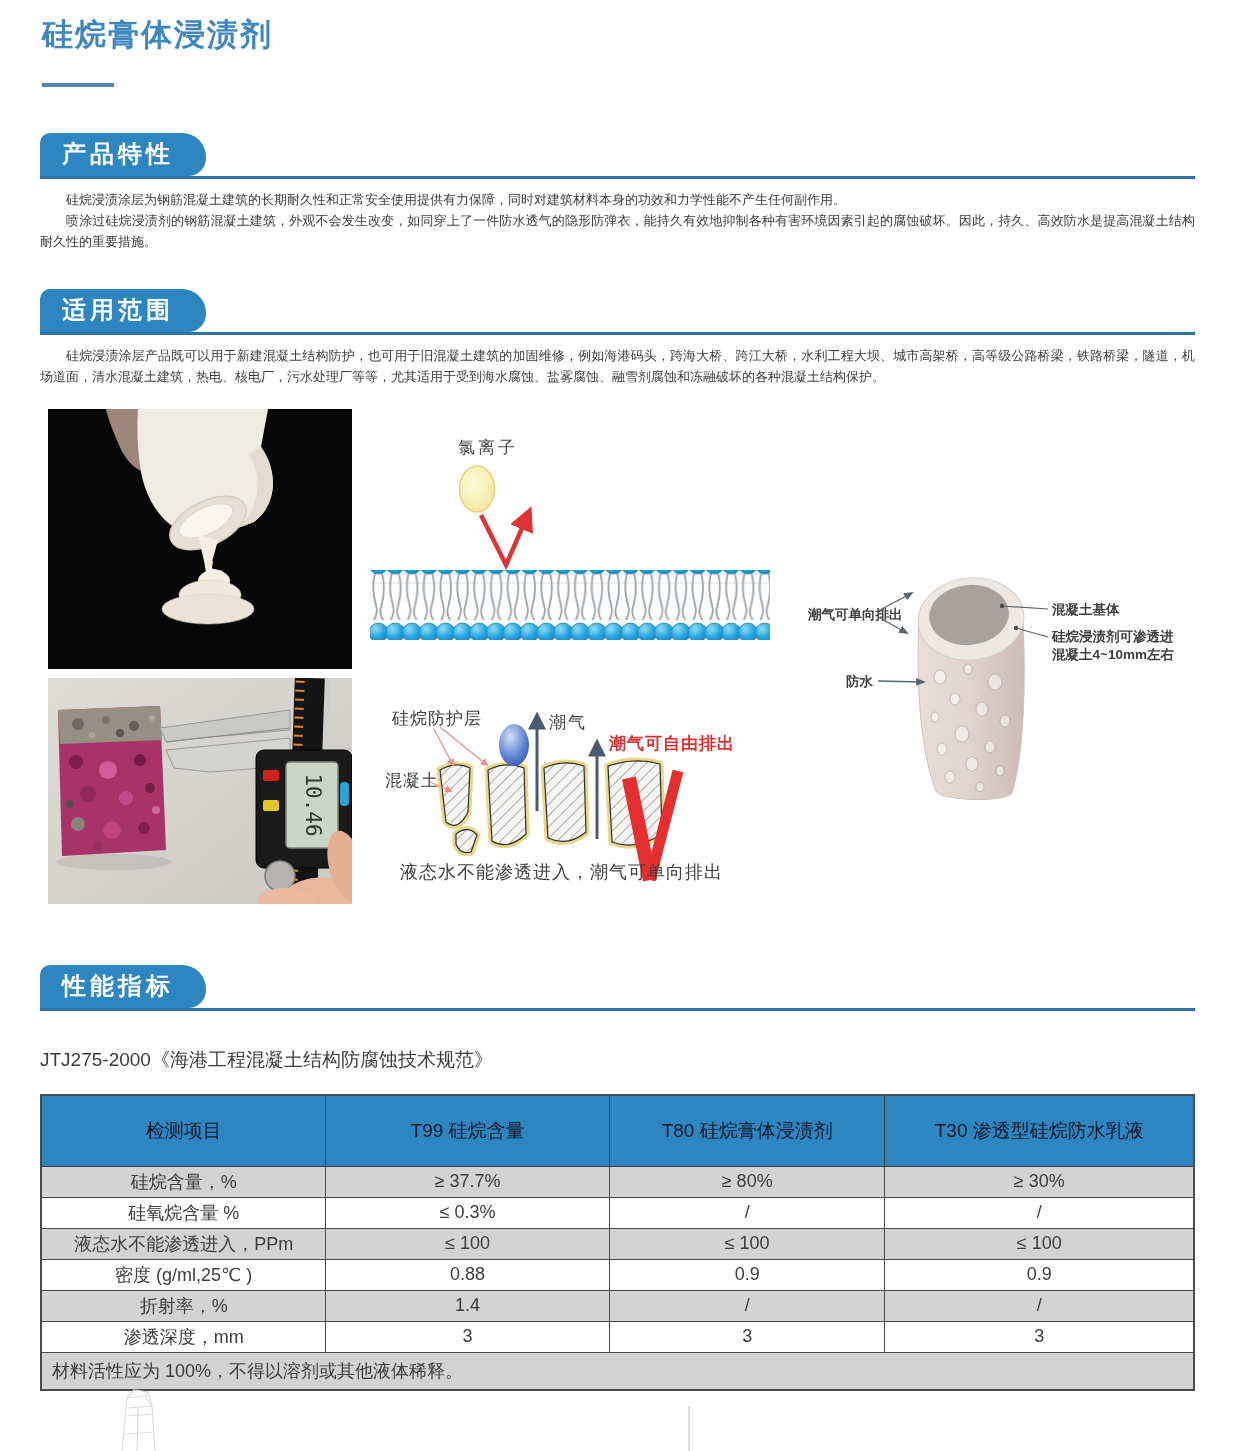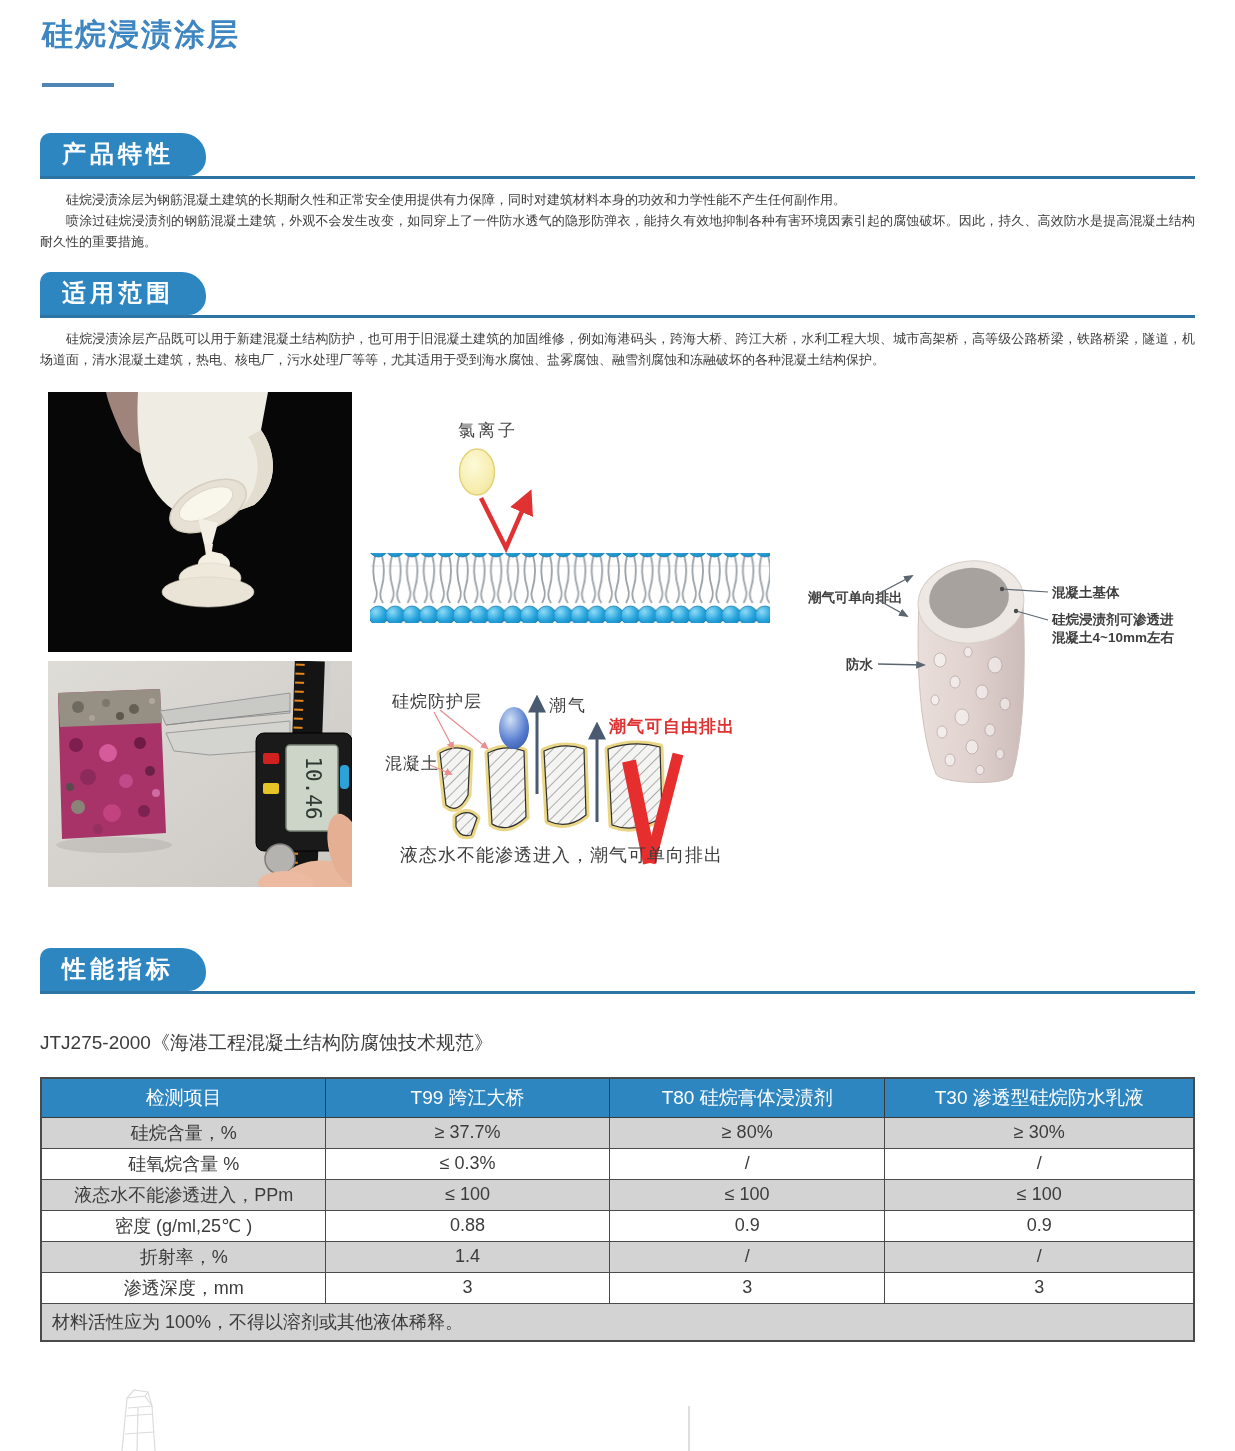--- a/index.html
+++ b/index.html
@@ -41,7 +41,7 @@
 <div class="page">
   <div class="content">
 
-    <h1 class="doc-title">硅烷浸渍涂层</h1>
+    <h1 class="doc-title">硅烷膏体浸渍剂</h1>
     <div class="title-dash"></div>
 
     <div class="section-bar">

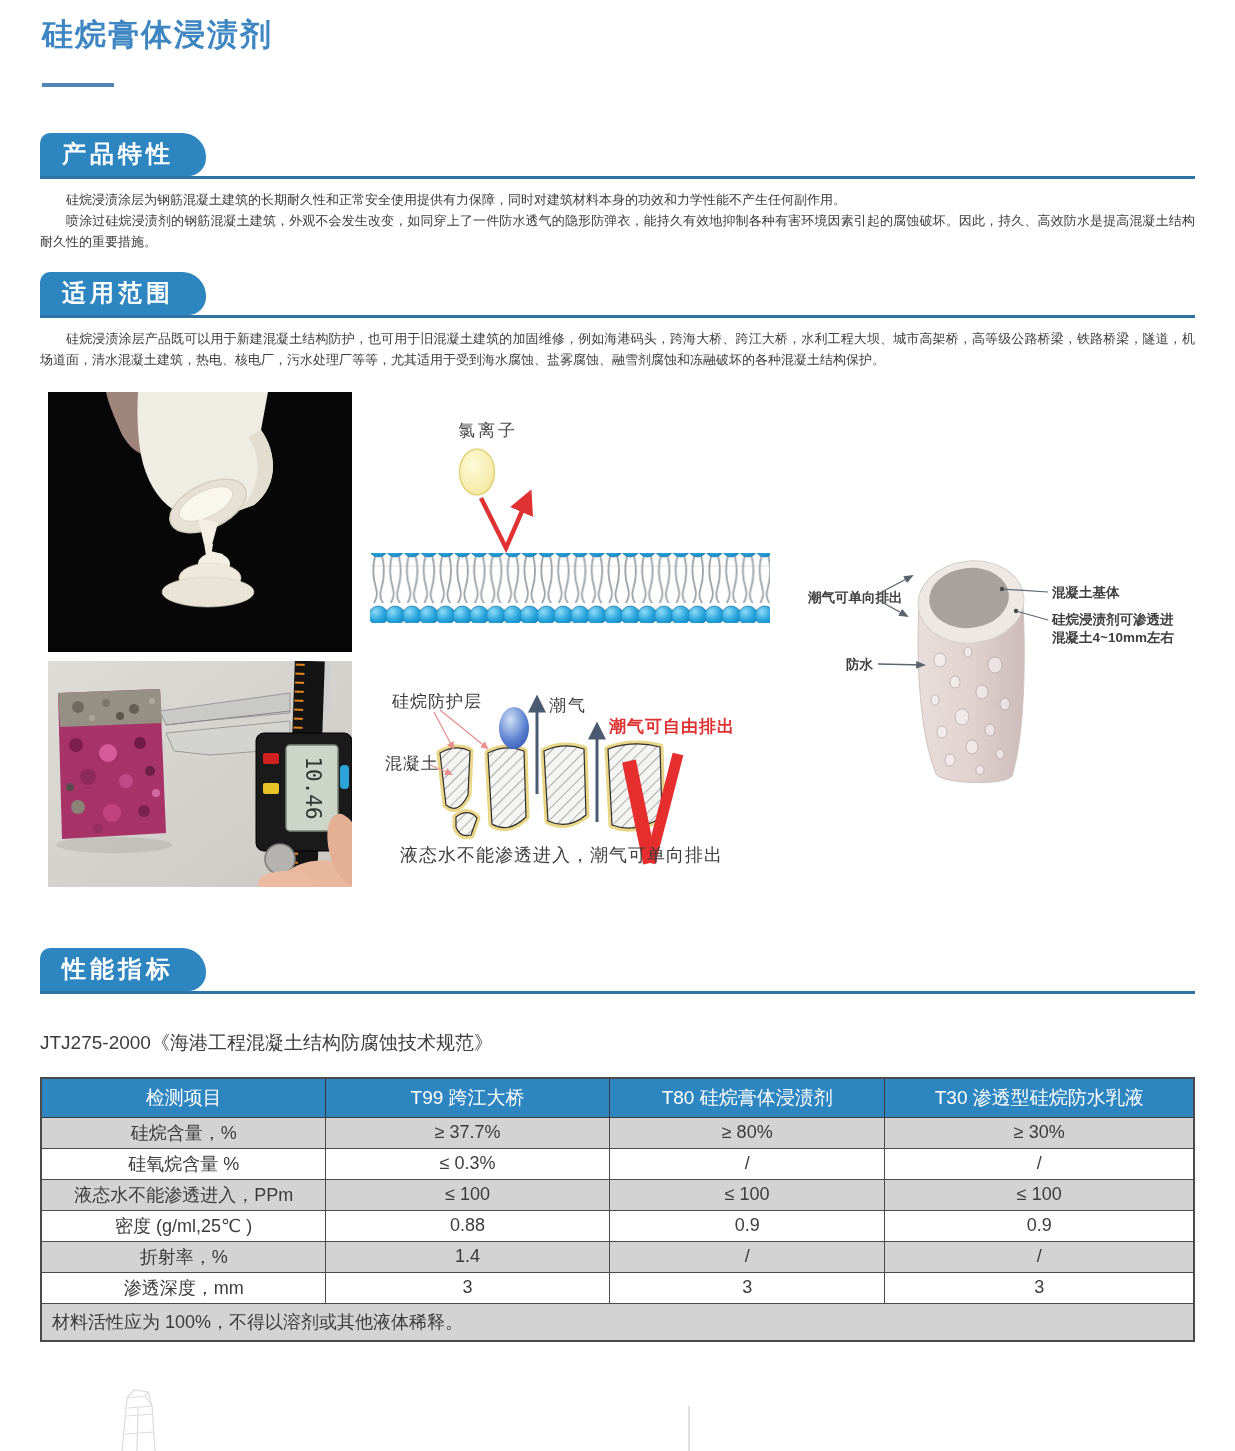--- a/index.html
+++ b/index.html
@@ -11,7 +11,7 @@
   .title-dash{width:72px;height:4px;background:#4f86b5;margin:27px 0 0 2px;}
 
   .section-bar{margin-top:46px;border-bottom:3px solid #2d74a3;line-height:0;}
-  .section-bar.scope{margin-top:19px;}
+  .section-bar.scope{margin-top:36px;}
   .section-bar.perf{margin-top:56px;}
   .section-tab{display:inline-block;background:#2e86c1;color:#fff;font-weight:bold;font-size:24px;
                line-height:1;padding:9px 32px 10px 22px;border-radius:10px 24px 18px 0;letter-spacing:4px;}

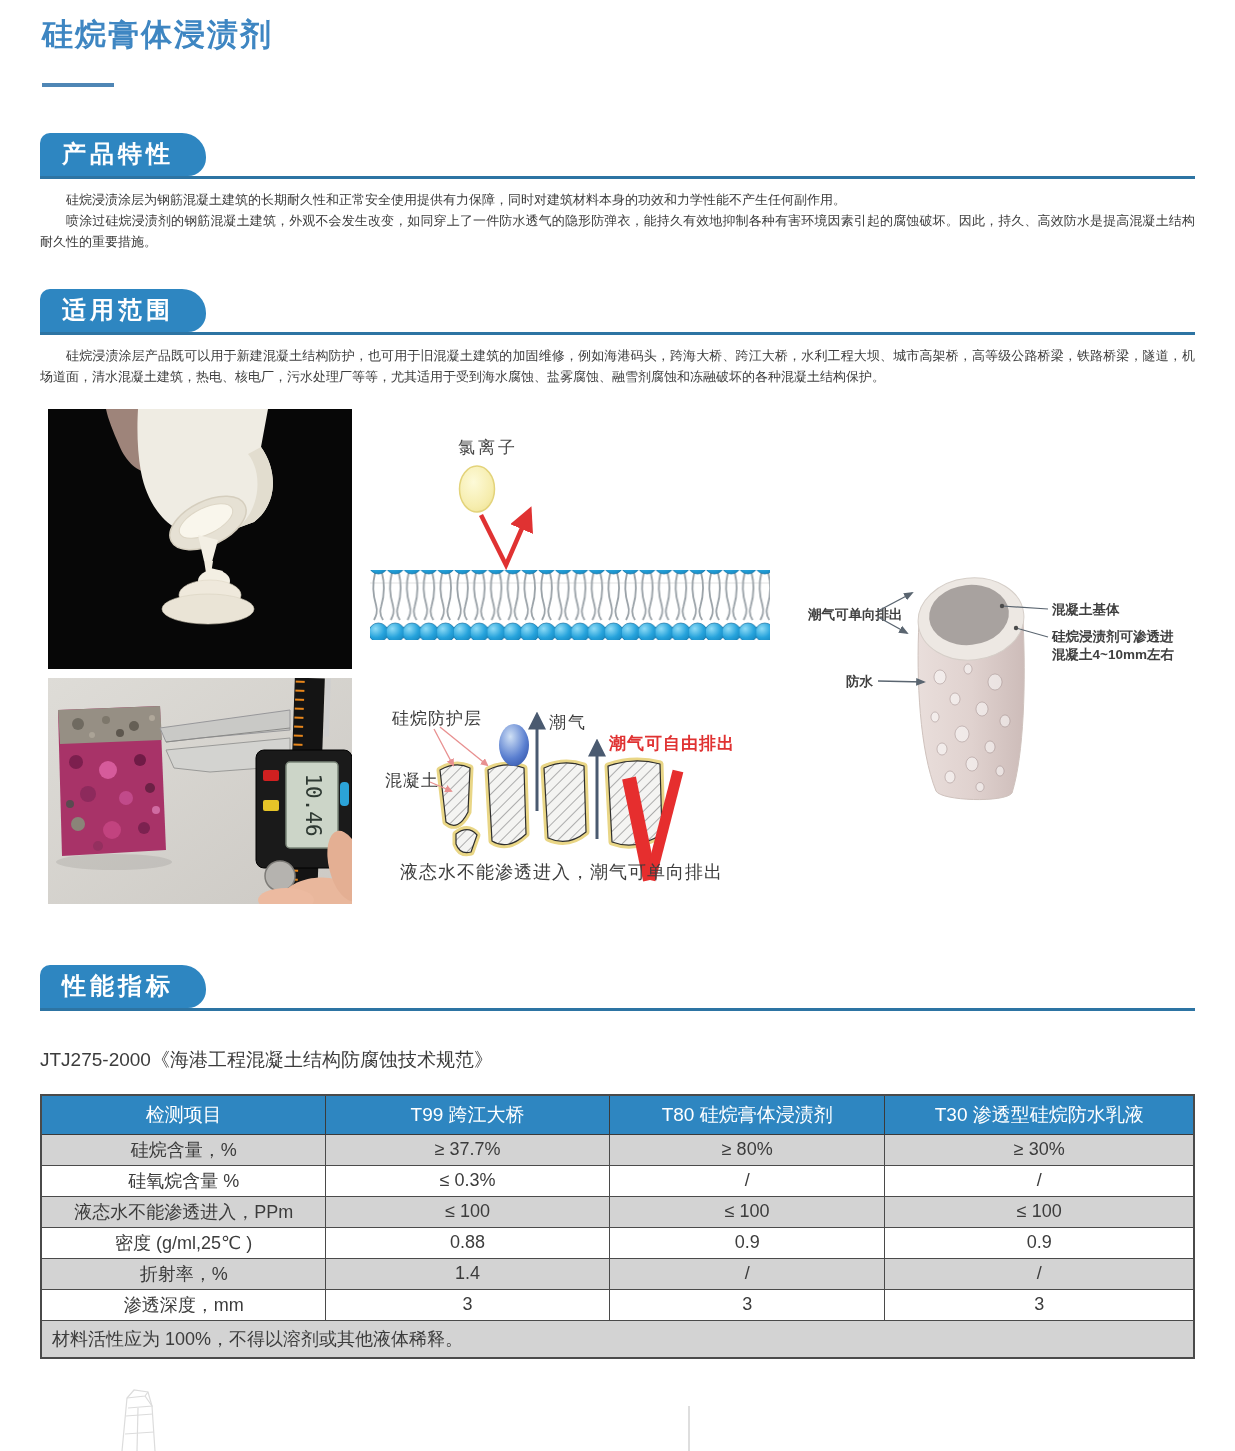--- a/index.html
+++ b/index.html
@@ -26,8 +26,8 @@
   .table-caption{margin-top:36px;text-align:left;font-size:19px;color:#3c3c3c;}
   table.spec{width:100%;margin-top:21px;border-collapse:collapse;border:2px solid #4a4a4a;
              font-size:18px;color:#3c3c3c;table-layout:fixed;}
-  table.spec th{background:#2e86c1;color:#ffffff;font-weight:normal;font-size:19px;
-                border:1px solid #3a3a3a;padding:6px 4px;}
+  table.spec th{background:#2e86c1;color:#0f172a;font-weight:normal;font-size:19px;
+                border:1px solid #3a3a3a;padding:22px 4px;}
   table.spec td{border:1px solid #4a4a4a;text-align:center;padding:3px 0;height:23px;}
   table.spec tbody tr:nth-child(odd) td{background:#d3d3d3;}
   table.spec tfoot td{background:#d3d3d3;text-align:left;padding:6px 10px;}

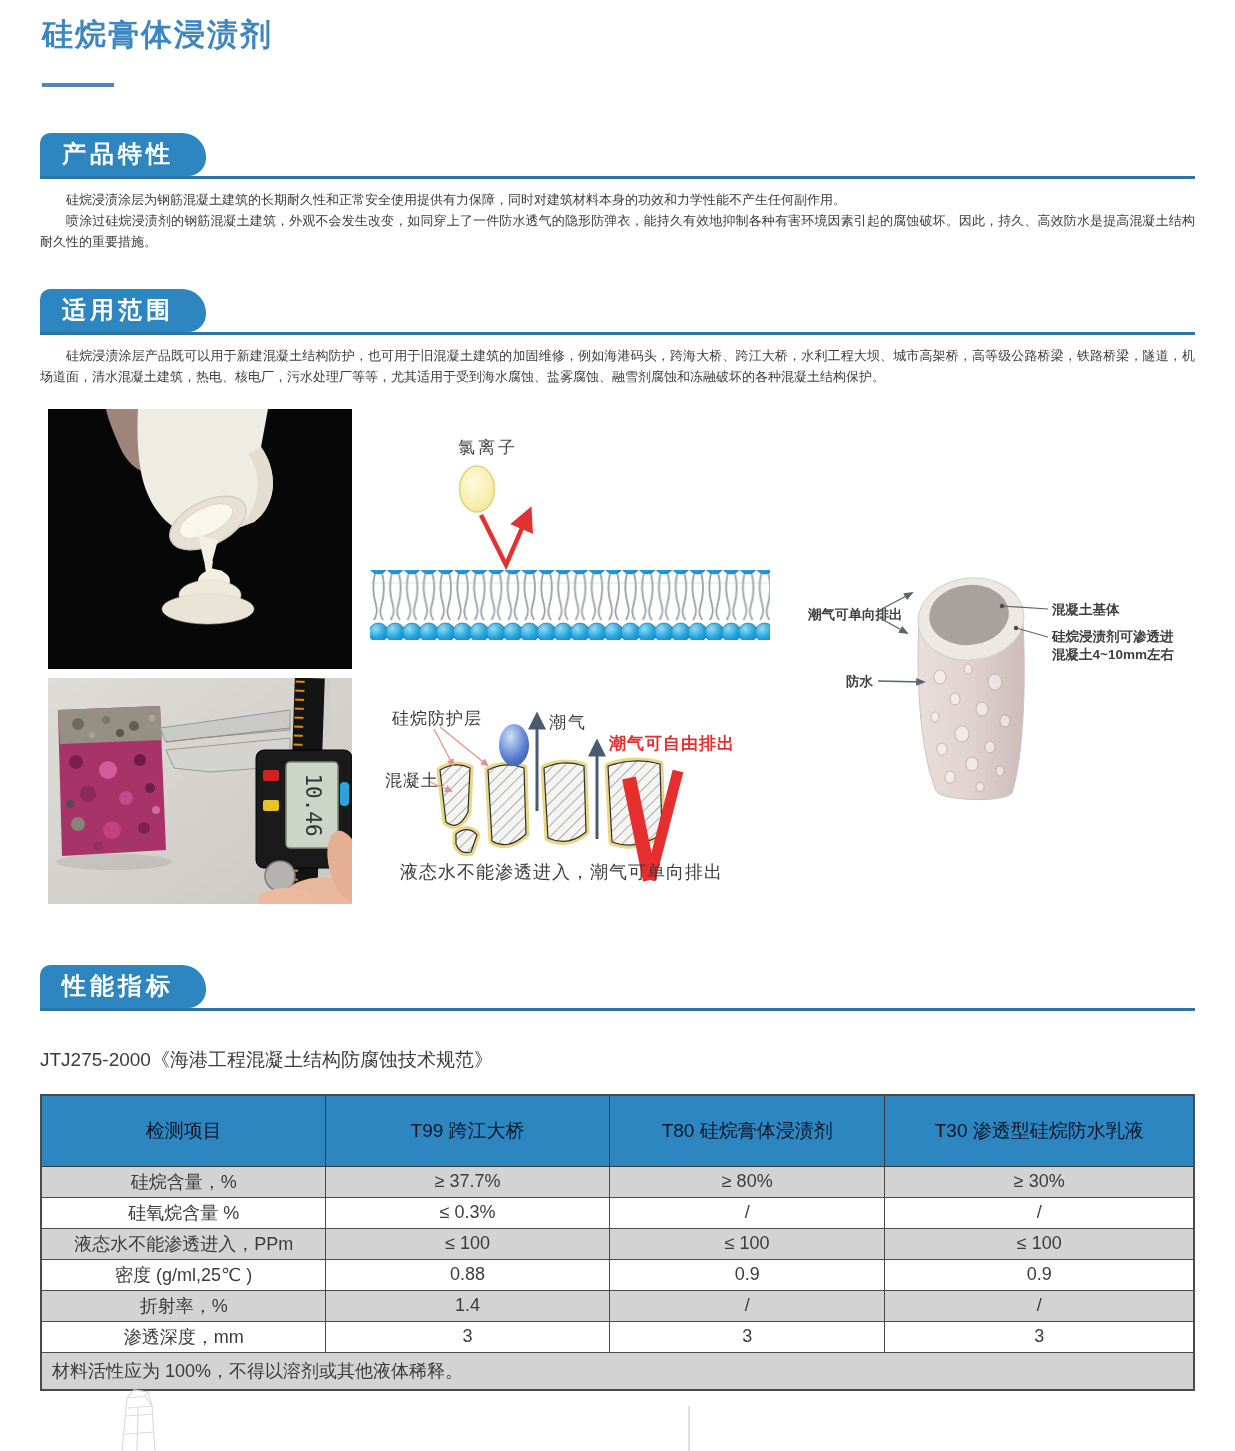--- a/index.html
+++ b/index.html
@@ -305,7 +305,7 @@
       <thead>
         <tr>
             <th>检测项目</th>
-            <th>T99 跨江大桥</th>
+            <th>T99 硅烷含量</th>
             <th>T80 硅烷膏体浸渍剂</th>
             <th>T30 渗透型硅烷防水乳液</th>
           </tr>

